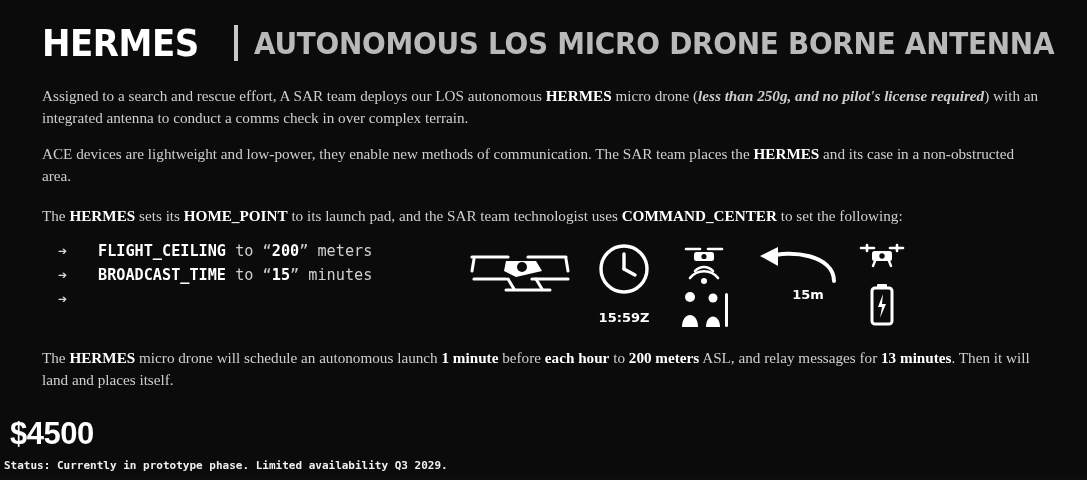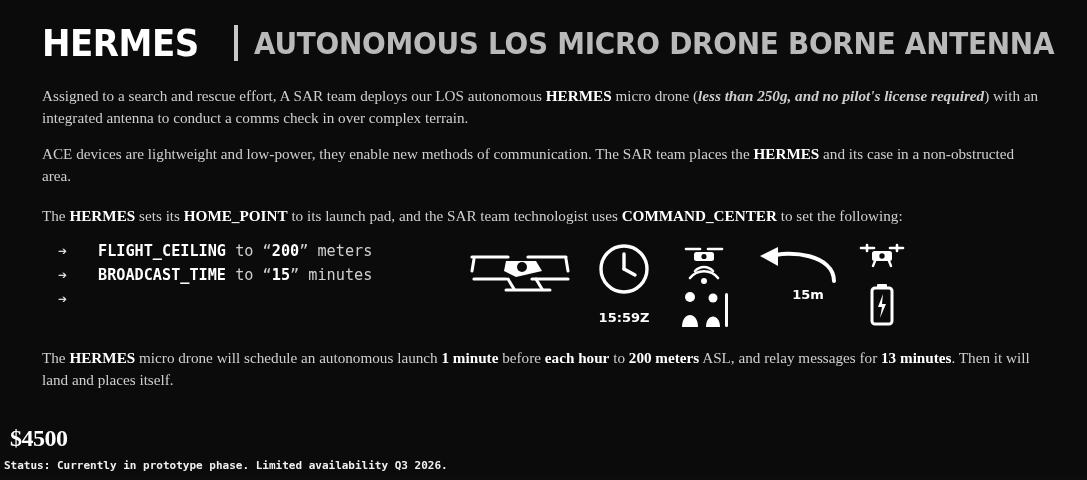--- a/index.html
+++ b/index.html
@@ -126,9 +126,9 @@
     position: absolute;
     left: 10px;
     bottom: 28px;
-    font-family: Liberation Serif, serif;
-    font-weight: bold;
-    font-size: 24px;
+    font-family: Liberation Sans, sans-serif;
+    font-weight: bold;
+    font-size: 31px;
     color: #ffffff;
     letter-spacing: -0.5px;
   }

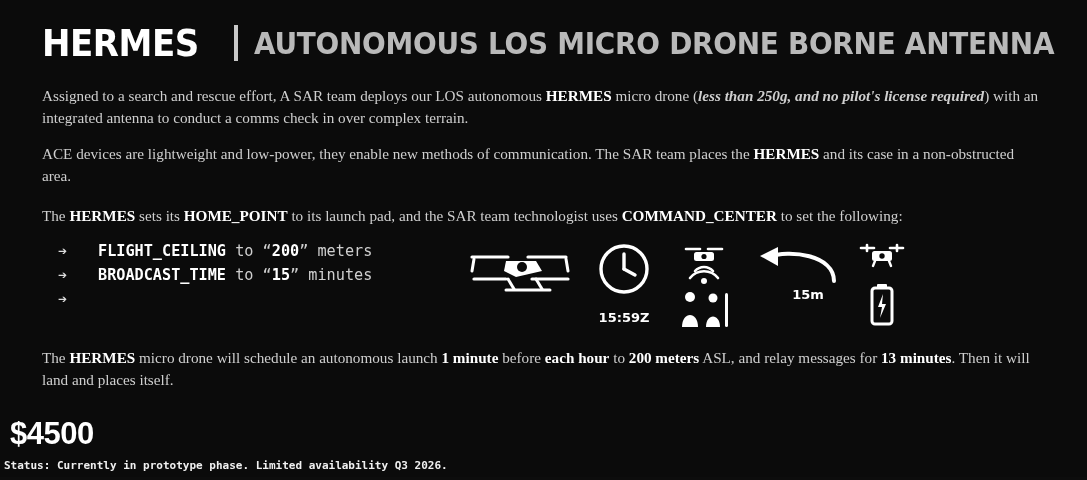--- a/index.html
+++ b/index.html
@@ -300,7 +300,7 @@
   </div>
 
   <div class="price">$4500</div>
-  <div class="status">Status: Currently in prototype phase. Limited availability Q3 2026.</div>
+  <div class="status">Status: Currently in prototype phase. Limited availability Q3 2029.</div>
   <div class="noise-row"></div>
 
 </div>

